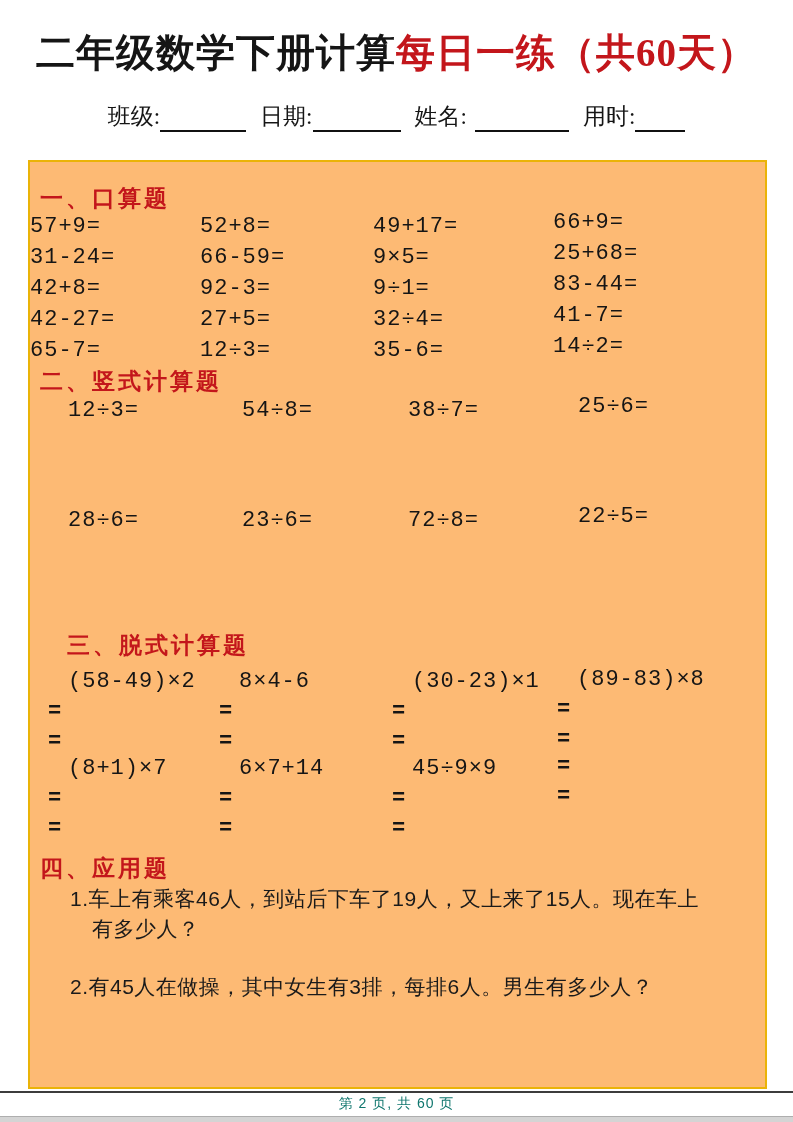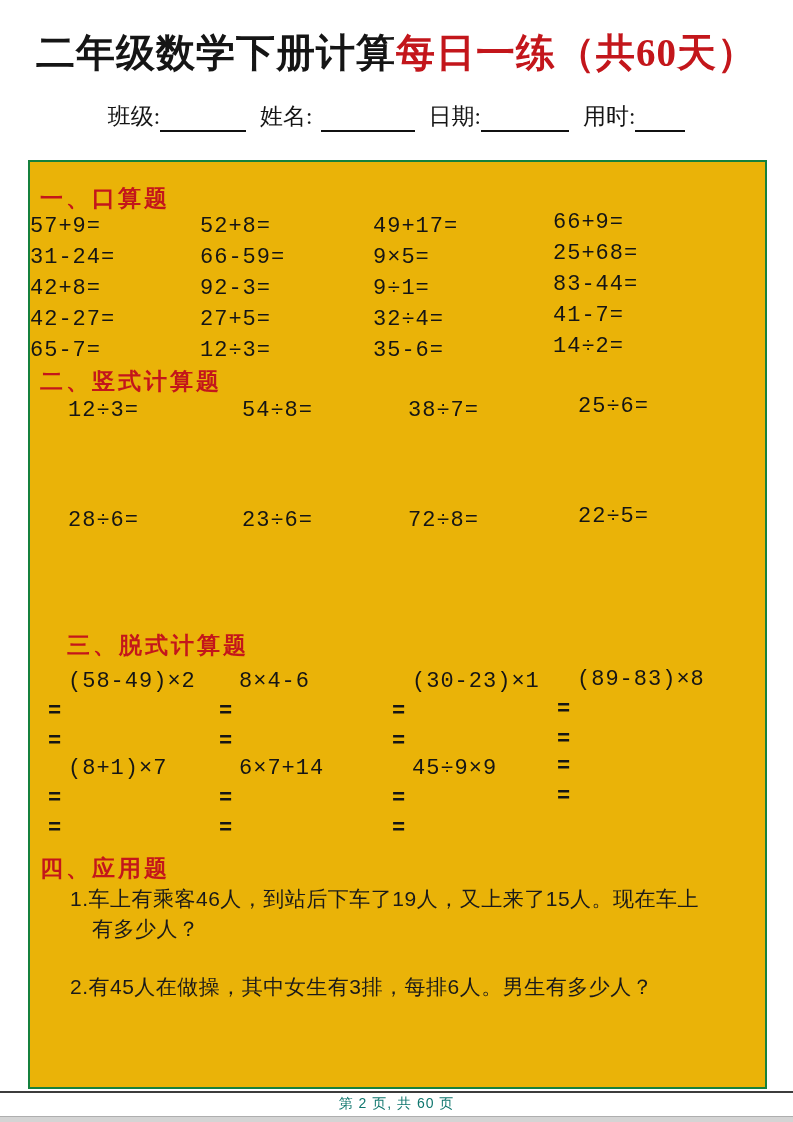--- a/index.html
+++ b/index.html
@@ -82,12 +82,12 @@
       <span class="blank w1"></span>
   </span>
   <span class="info-field">
+    <span>日期:</span>
+      <span class="blank w3"></span>
+  </span>
+  <span class="info-field">
     <span>姓名:</span>
       <span class="blank w2"></span>
-  </span>
-  <span class="info-field">
-    <span>日期:</span>
-      <span class="blank w3"></span>
   </span>
   <span class="info-field">
     <span>用时:</span>

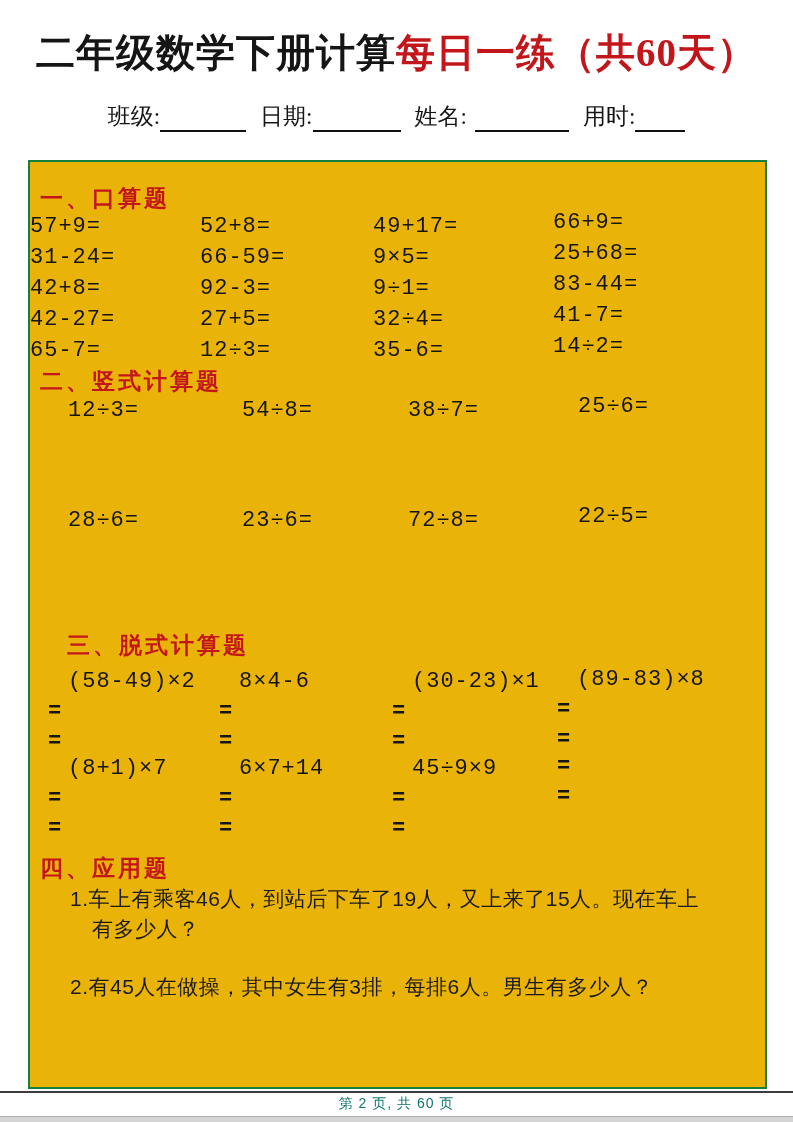--- a/index.html
+++ b/index.html
@@ -27,7 +27,7 @@
   
   .sheet{
     position:absolute;left:28px;top:160px;width:735px;height:925px;
-    border:2px solid #15803d;background:#eab308;
+    border:2px solid #eab308;background:#fdba74;
   }
   .sec-heading{
     position:absolute;left:10px;height:26px;line-height:26px;

